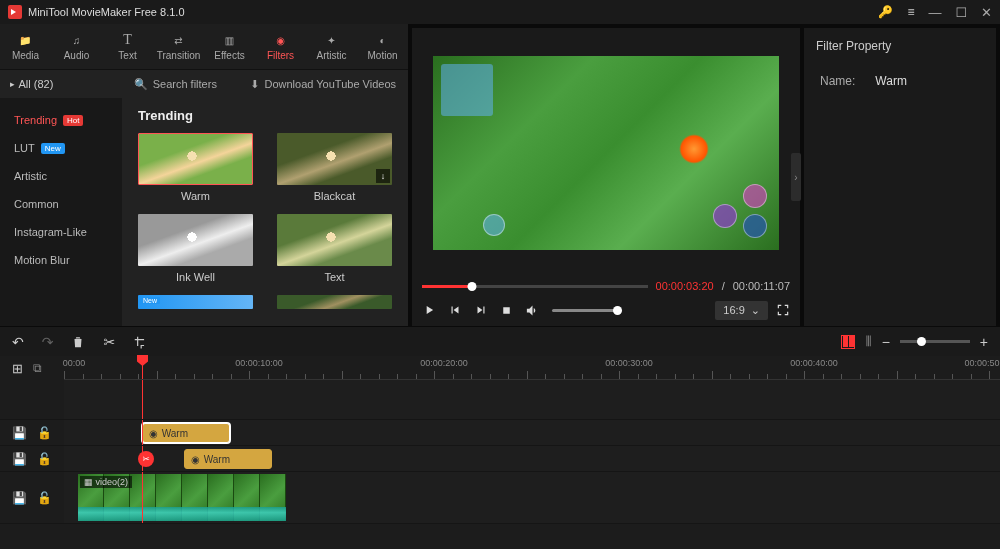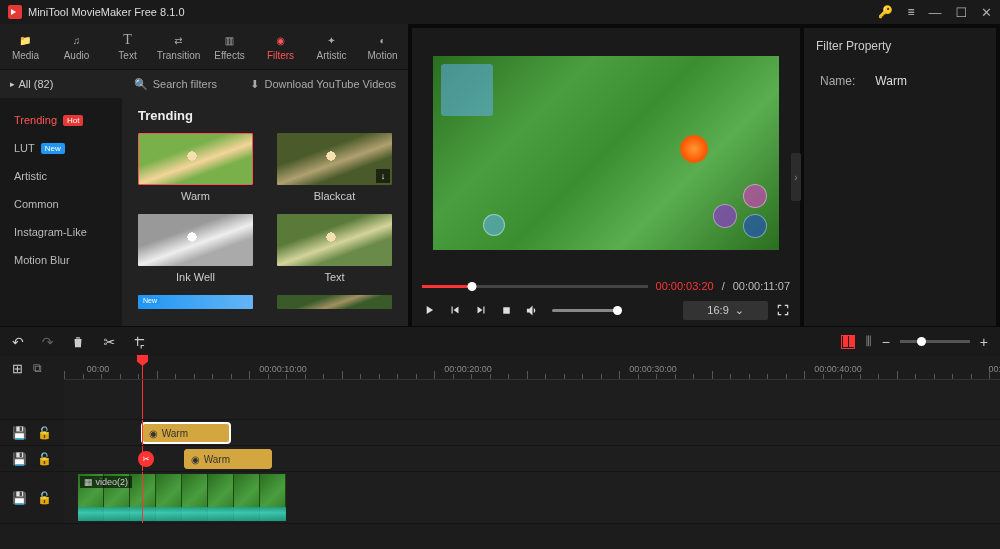--- a/index.html
+++ b/index.html
@@ -72,7 +72,7 @@
 .vol-slider { width: 70px; height: 3px; background: #888; position: relative; border-radius: 2px;}
 .vol-knob { position: absolute; right: 0; top: -3px; width: 9px; height: 9px; background: #fff; border-radius: 50%; }
 .pc-right { margin-left: auto; display: flex; gap: 8px; align-items: center; }
-.aspect-select { background: #333; color: #ccc; padding: 3px 24px; font-size: 11px; border-radius: 2px; display: flex; align-items: center; gap: 6px; cursor: pointer;}
+.aspect-select { background: #333; color: #ccc; padding: 3px 8px; font-size: 11px; border-radius: 2px; display: flex; align-items: center; gap: 6px; cursor: pointer;}
 .expand-handle{position:absolute;right:-1px;top:50%;transform:translateY(-50%);width:10px;height:48px;background:#2c2c2c;border-radius:2px;display:flex;align-items:center;justify-content:center;cursor:pointer;color:#888;font-size:10px;}
 
 .right-panel { width: 192px; background: #1a1a1a; margin: 4px 4px 0 0; }

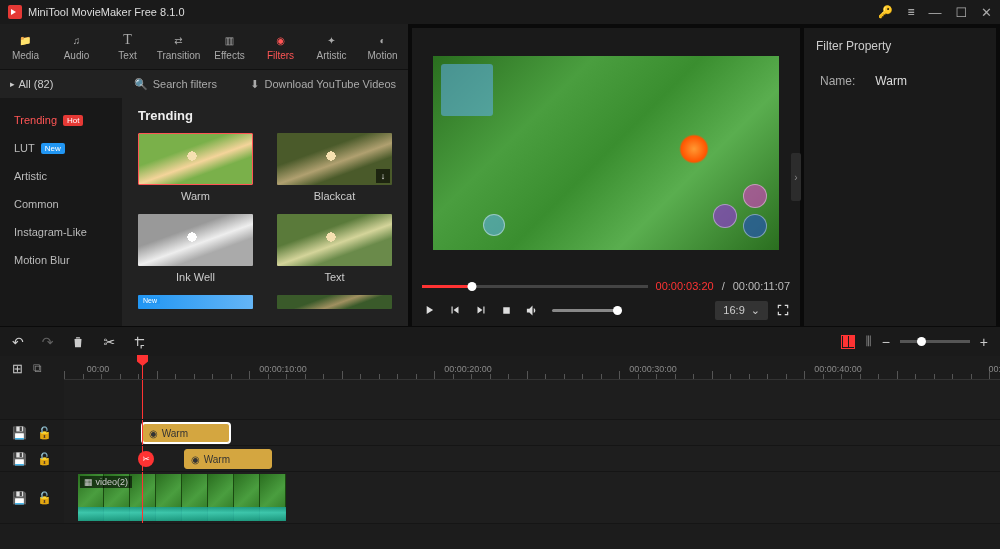--- a/index.html
+++ b/index.html
@@ -93,7 +93,7 @@
 .ruler-row { height: 24px; display: flex; position: relative;}
 .track-labels { width: 64px; display: flex; align-items: center; gap: 10px; padding-left: 12px; }
 .ruler { flex: 1; position: relative; border-bottom: 1px solid #333;}
-.ruler-mark { position: absolute; top: 8px; font-size: 9px; color: #888; transform: translateX(-50%); padding-left: 48px;}
+.ruler-mark { position: absolute; top: 2px; font-size: 9px; color: #888; transform: translateX(-50%);}
 .ruler-tick{position:absolute;bottom:0;width:1px;height:5px;background:#555;}
 .playhead { position: absolute; top: 0; bottom: 0; width: 1px; background: #ff3333; z-index: 5;}
 .playhead-head{position:absolute;top:-1px;left:-5px;width:11px;height:11px;background:#ff3333;clip-path:polygon(0 0,100% 0,100% 60%,50% 100%,0 60%);}

